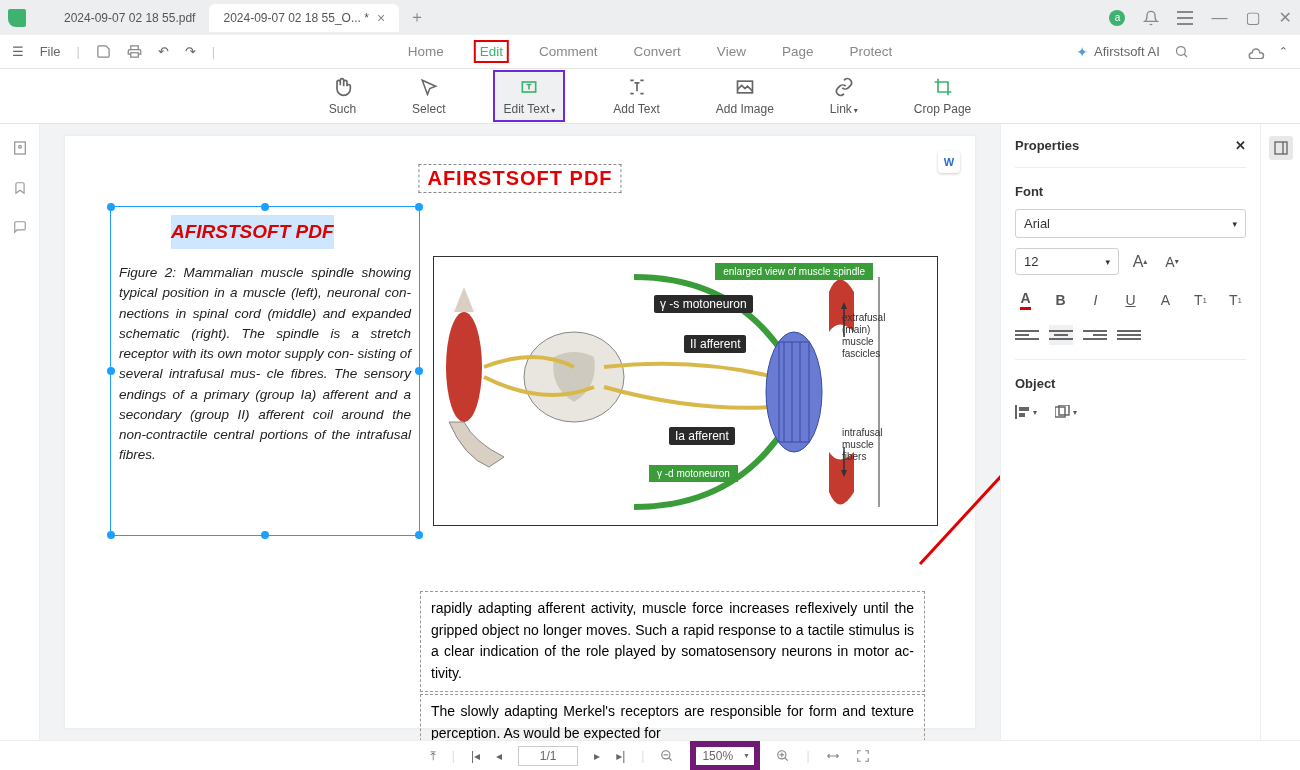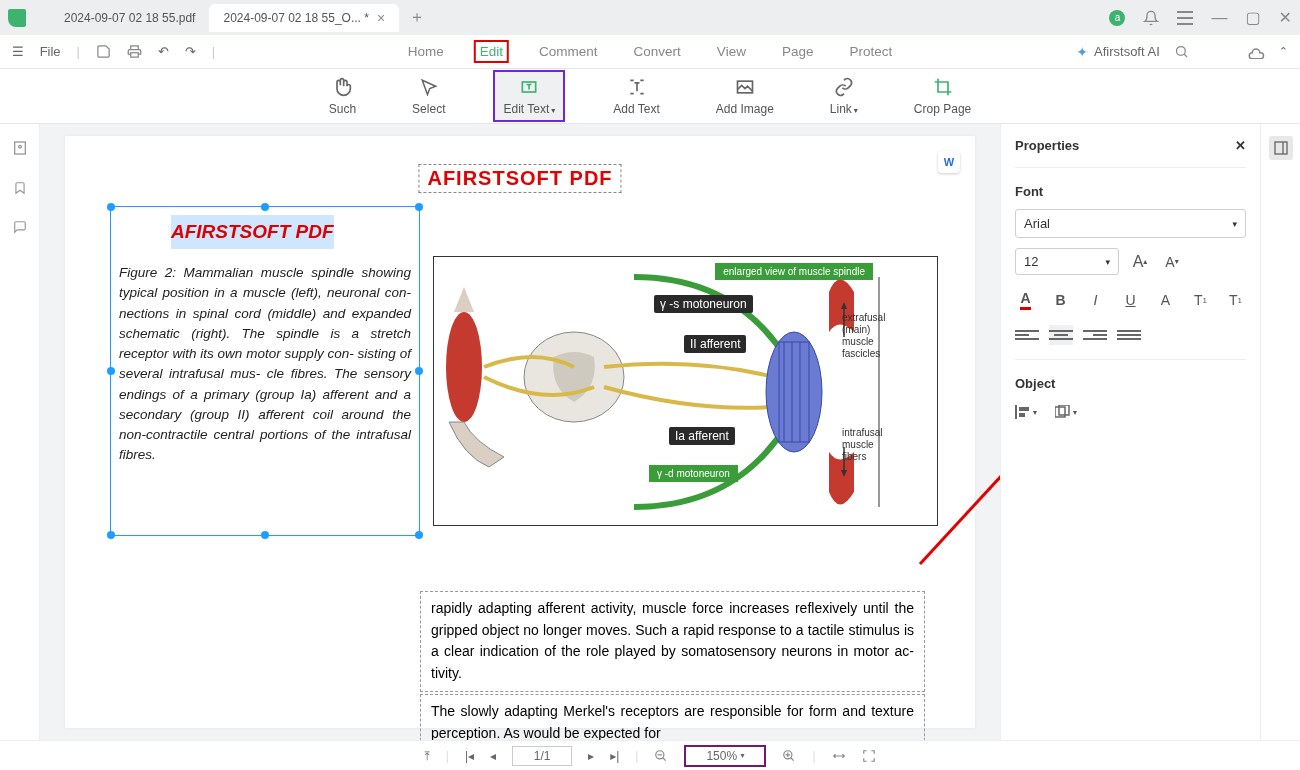--- a/index.html
+++ b/index.html
@@ -86,7 +86,7 @@
 
 .statusbar { height:30px; background:#fff; border-top:1px solid #eee; display:flex; align-items:center; justify-content:center; gap:16px; font-size:12px; color:#666; }
 .page-input { border:1px solid #ccc; padding:2px 0; width:60px; text-align:center; font-size:12px; }
-.zoom-sel { border:2px solid #701a75; padding:2px 20px; width:82px; display:flex; justify-content:space-between; align-items:center; }
+.zoom-sel { border:6px solid #701a75; padding:2px 6px; width:70px; display:flex; justify-content:space-between; align-items:center; }
 
 svg { display:block; }
 </style>

